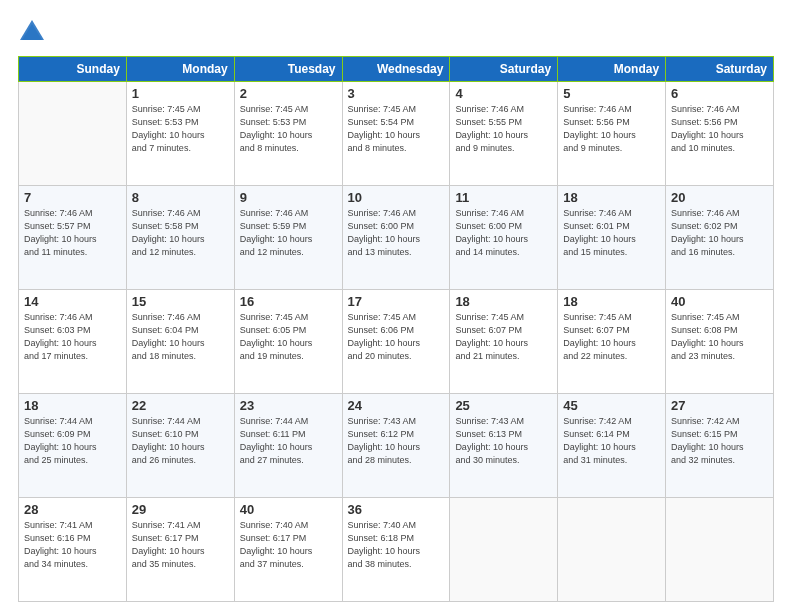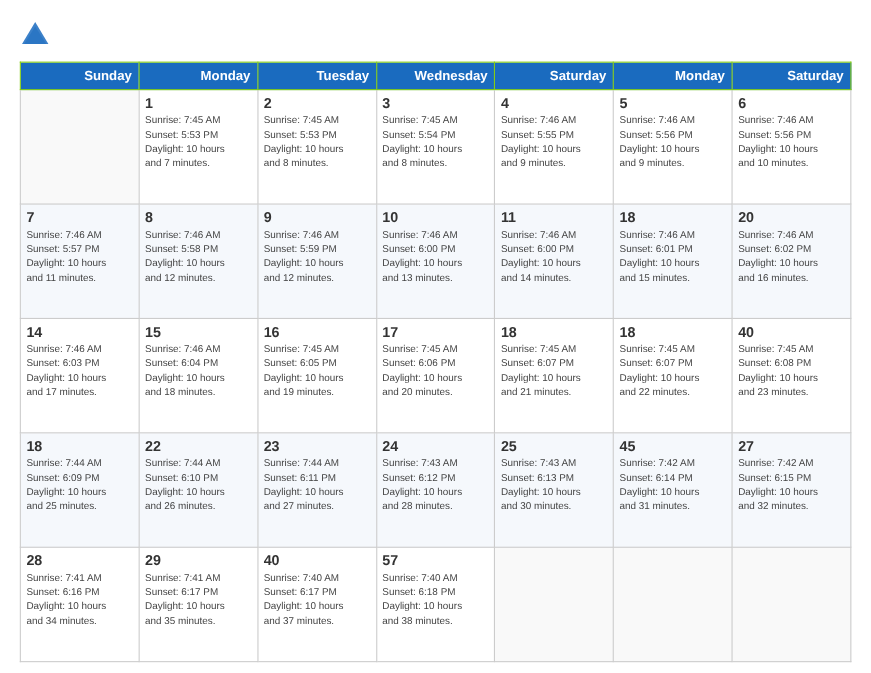--- a/index.html
+++ b/index.html
@@ -360,7 +360,7 @@
 and 37 minutes.</div>
           </td>
           <td>
-            <span class="day-number">57</span>
+            <span class="day-number">36</span>
             <div class="day-info" style="white-space: pre-line;">Sunrise: 7:40 AM
 Sunset: 6:18 PM
 Daylight: 10 hours

